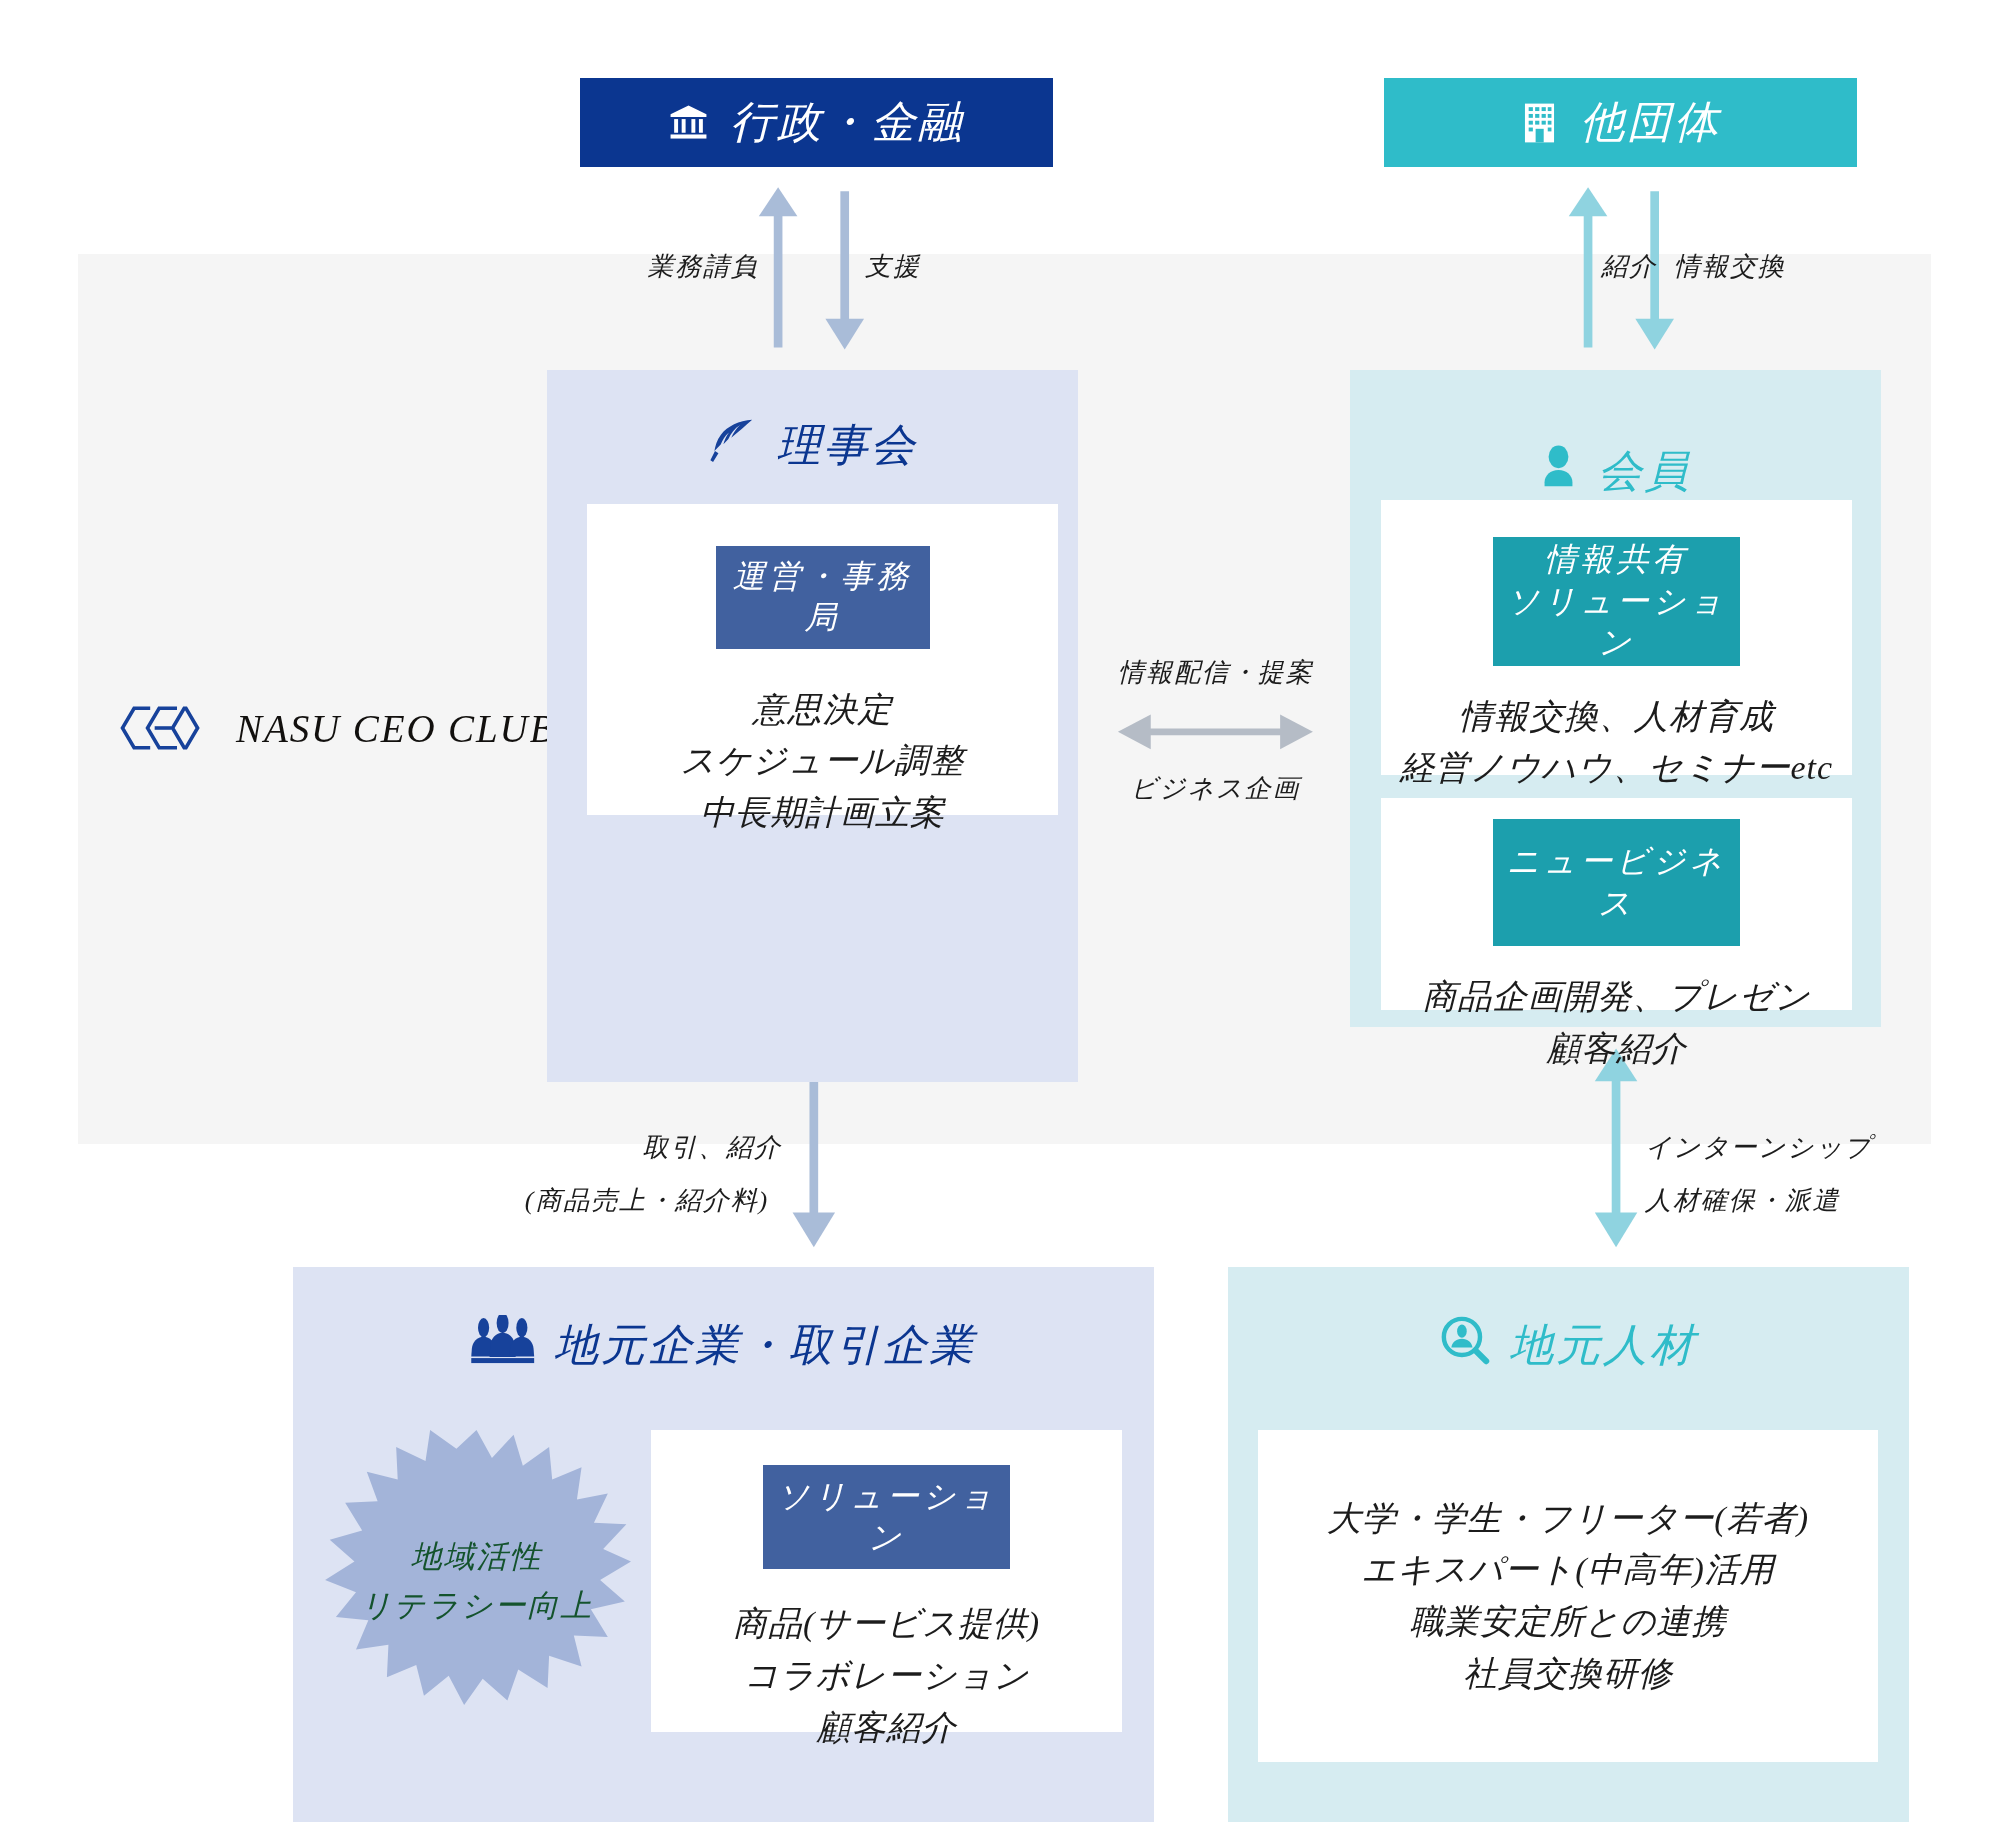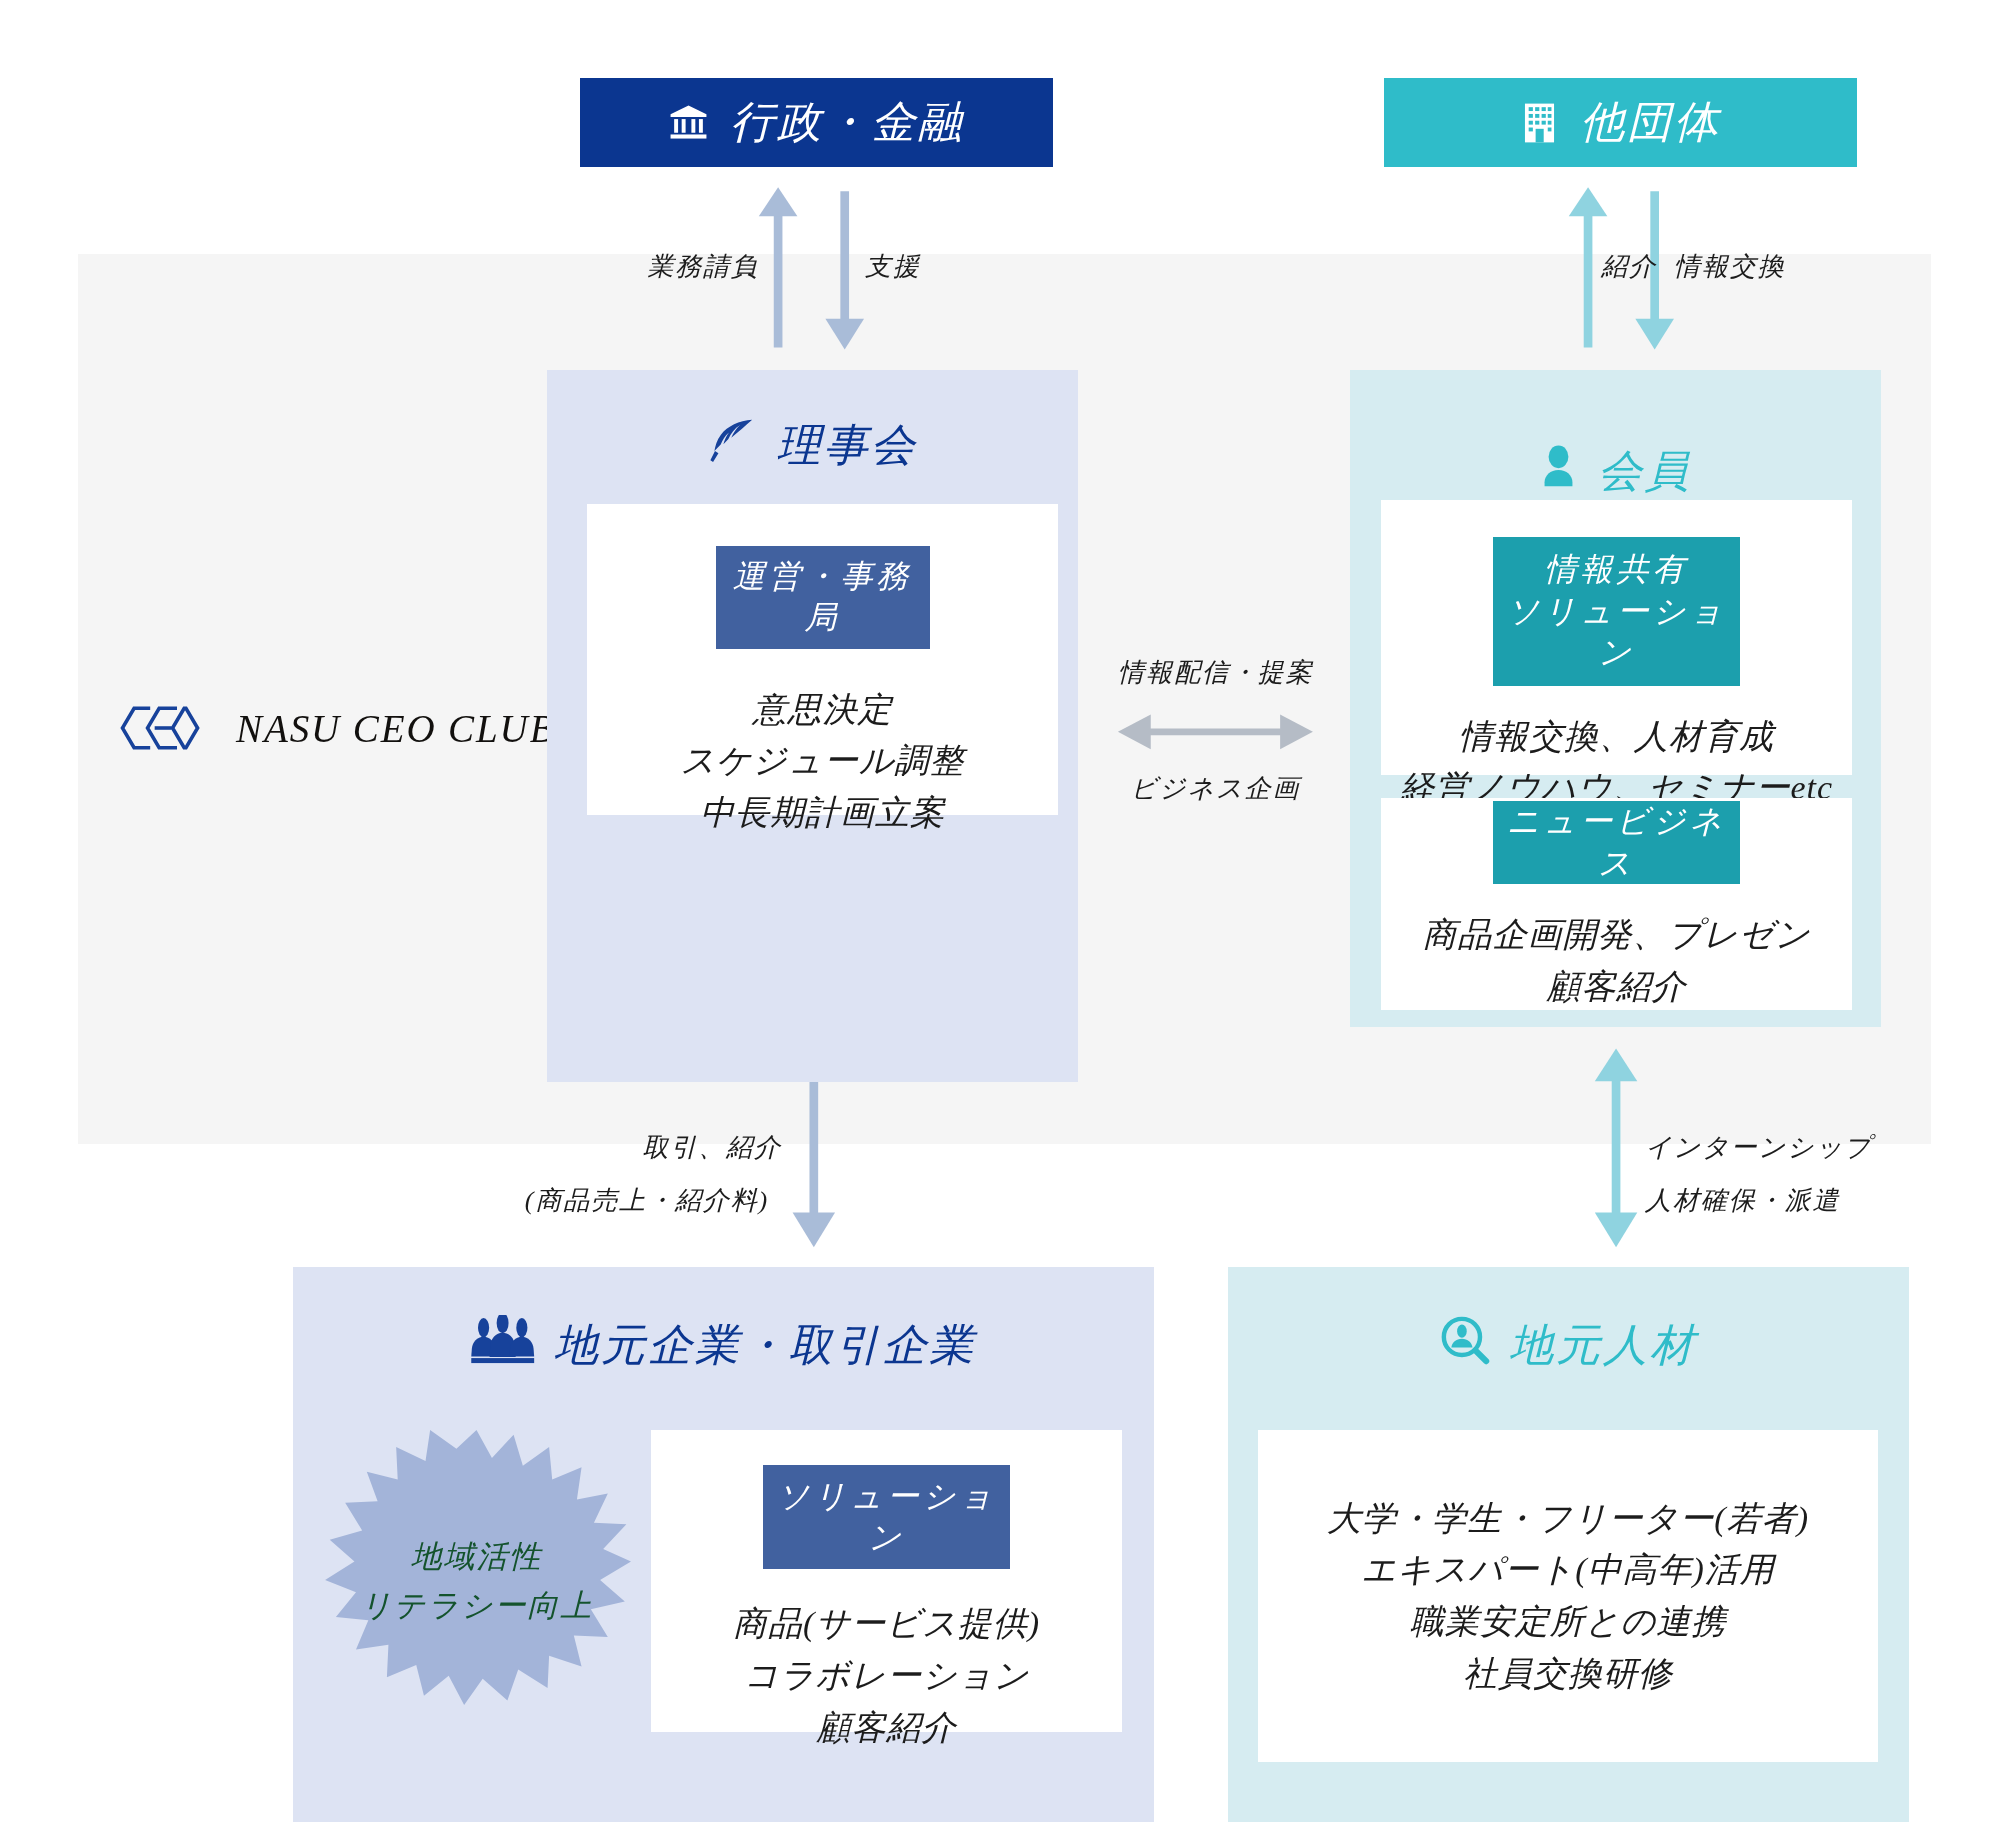--- a/index.html
+++ b/index.html
@@ -143,7 +143,7 @@
   .card.secretariat .body { margin-top: 35px; }
 
   .card.info-share { left: 1381px; top: 500px; width: 471px; height: 275px; }
-  .card.info-share .tag { background: #1c9fad; margin-top: 37px; width: 247px; padding: 12px 0; }
+  .card.info-share .tag { background: #1c9fad; margin-top: 37px; width: 247px; padding: 2px 0; }
   .card.info-share .body { margin-top: 25px; }
 
   .card.new-business { left: 1381px; top: 798px; width: 471px; height: 212px; }

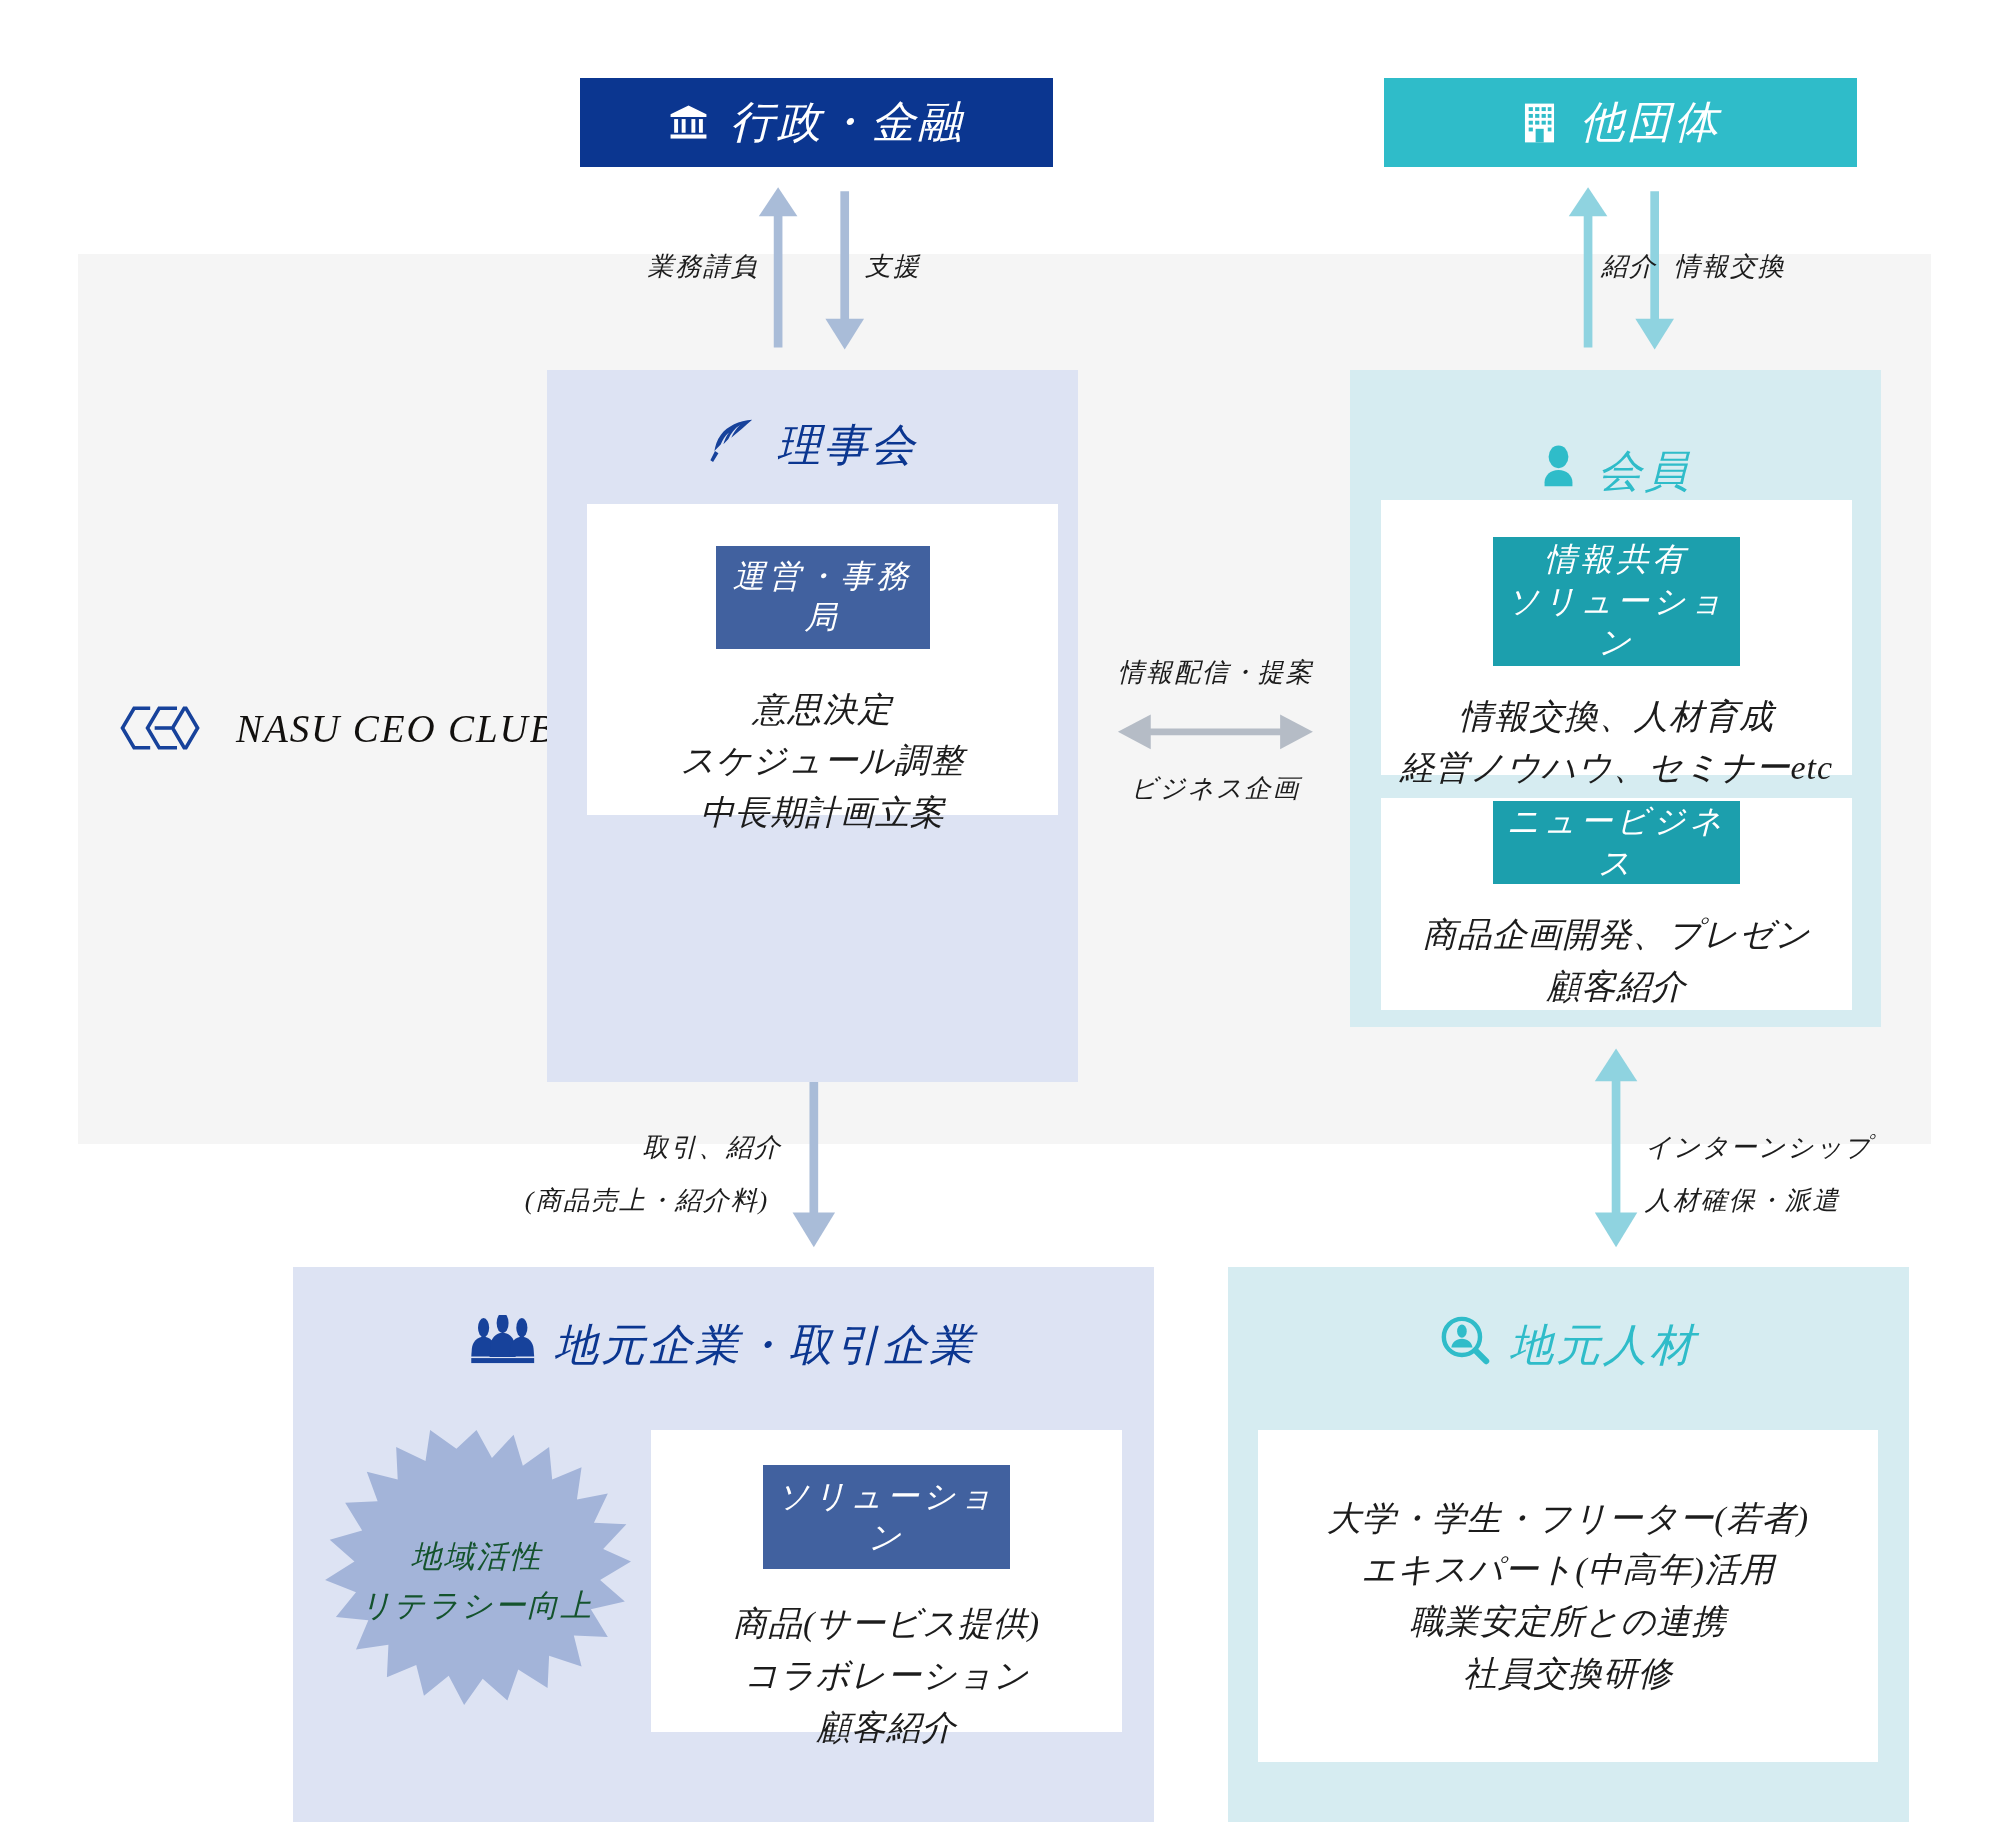--- a/index.html
+++ b/index.html
@@ -147,7 +147,7 @@
   .card.info-share .body { margin-top: 25px; }
 
   .card.new-business { left: 1381px; top: 798px; width: 471px; height: 212px; }
-  .card.new-business .tag { background: #1c9fad; margin-top: 3px; width: 247px; padding: 0 0; }
+  .card.new-business .tag { background: #1c9fad; margin-top: 21px; width: 247px; padding: 22px 0; }
   .card.new-business .body { margin-top: 25px; }
 
   .card.solution { left: 651px; top: 1430px; width: 471px; height: 302px; }

